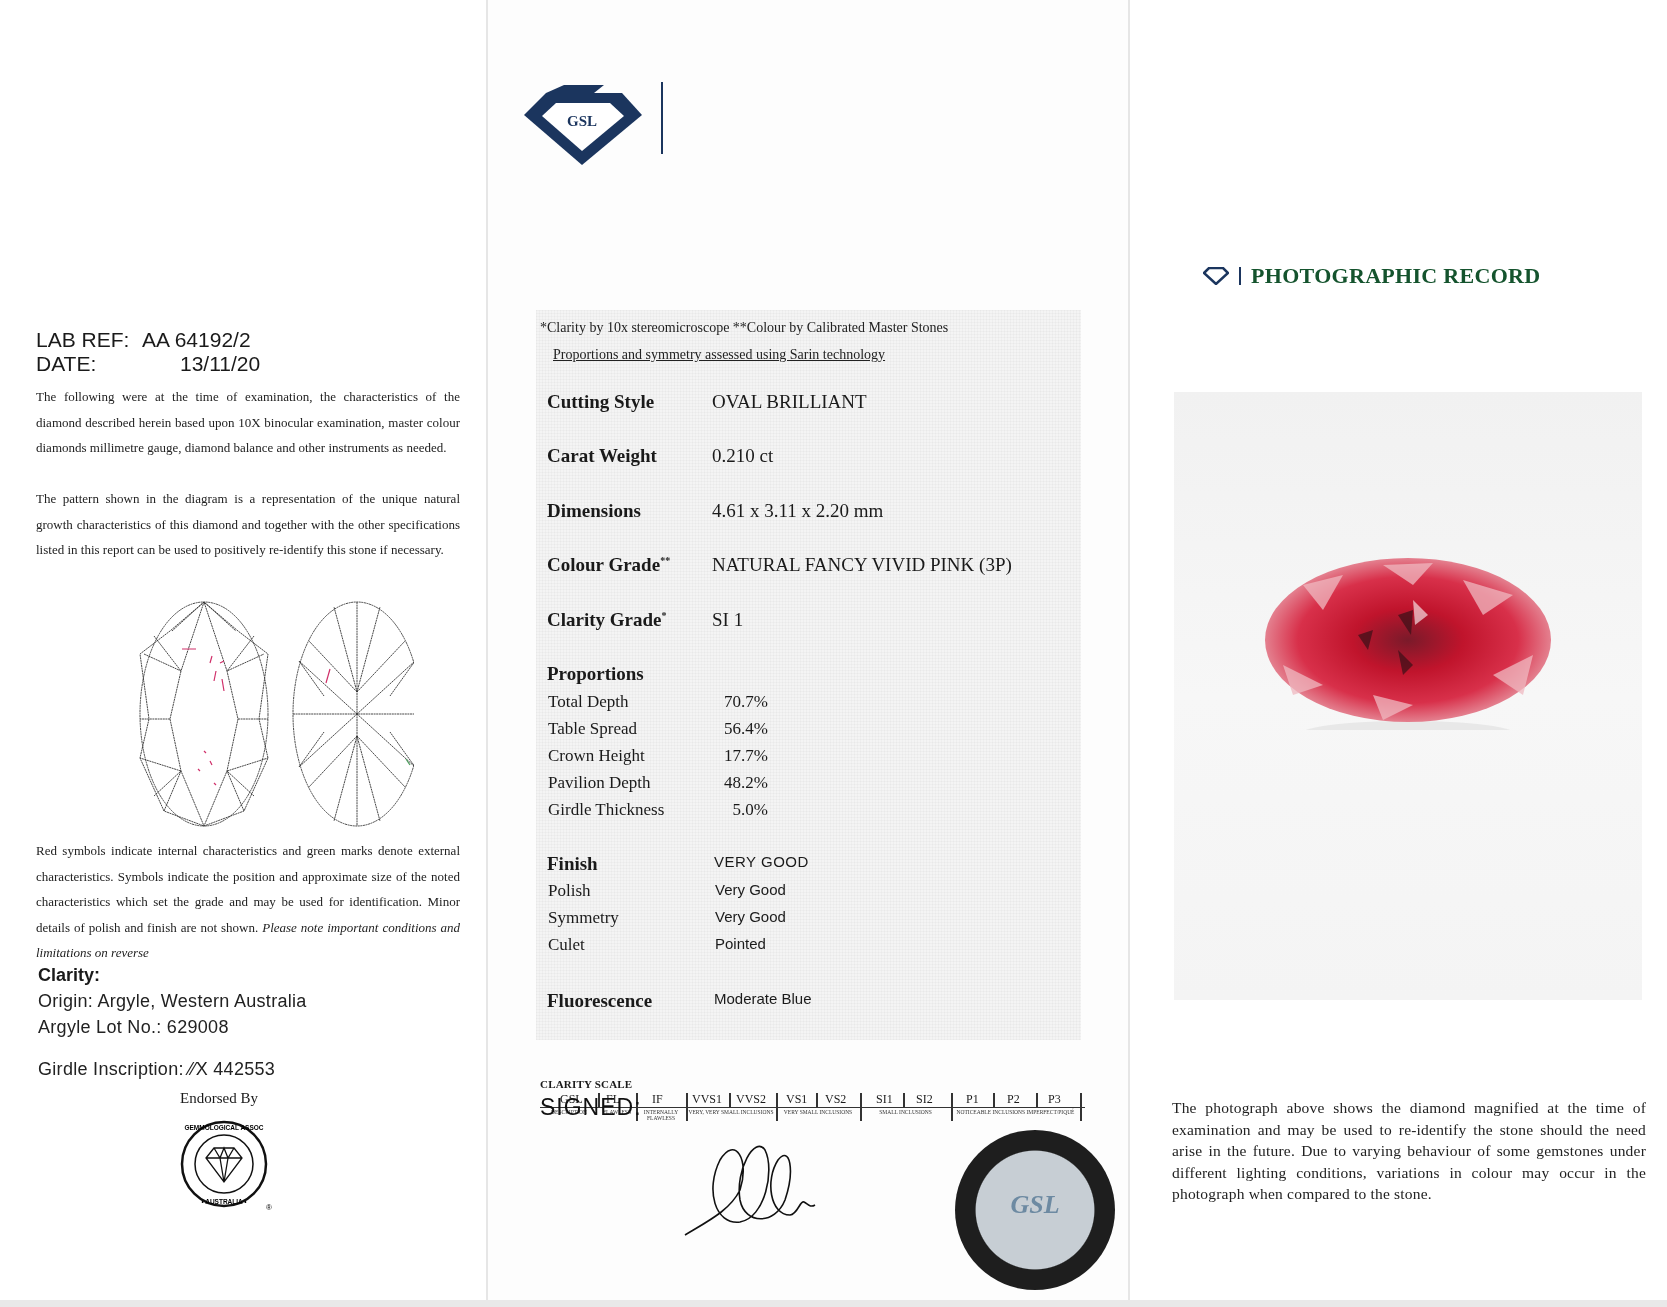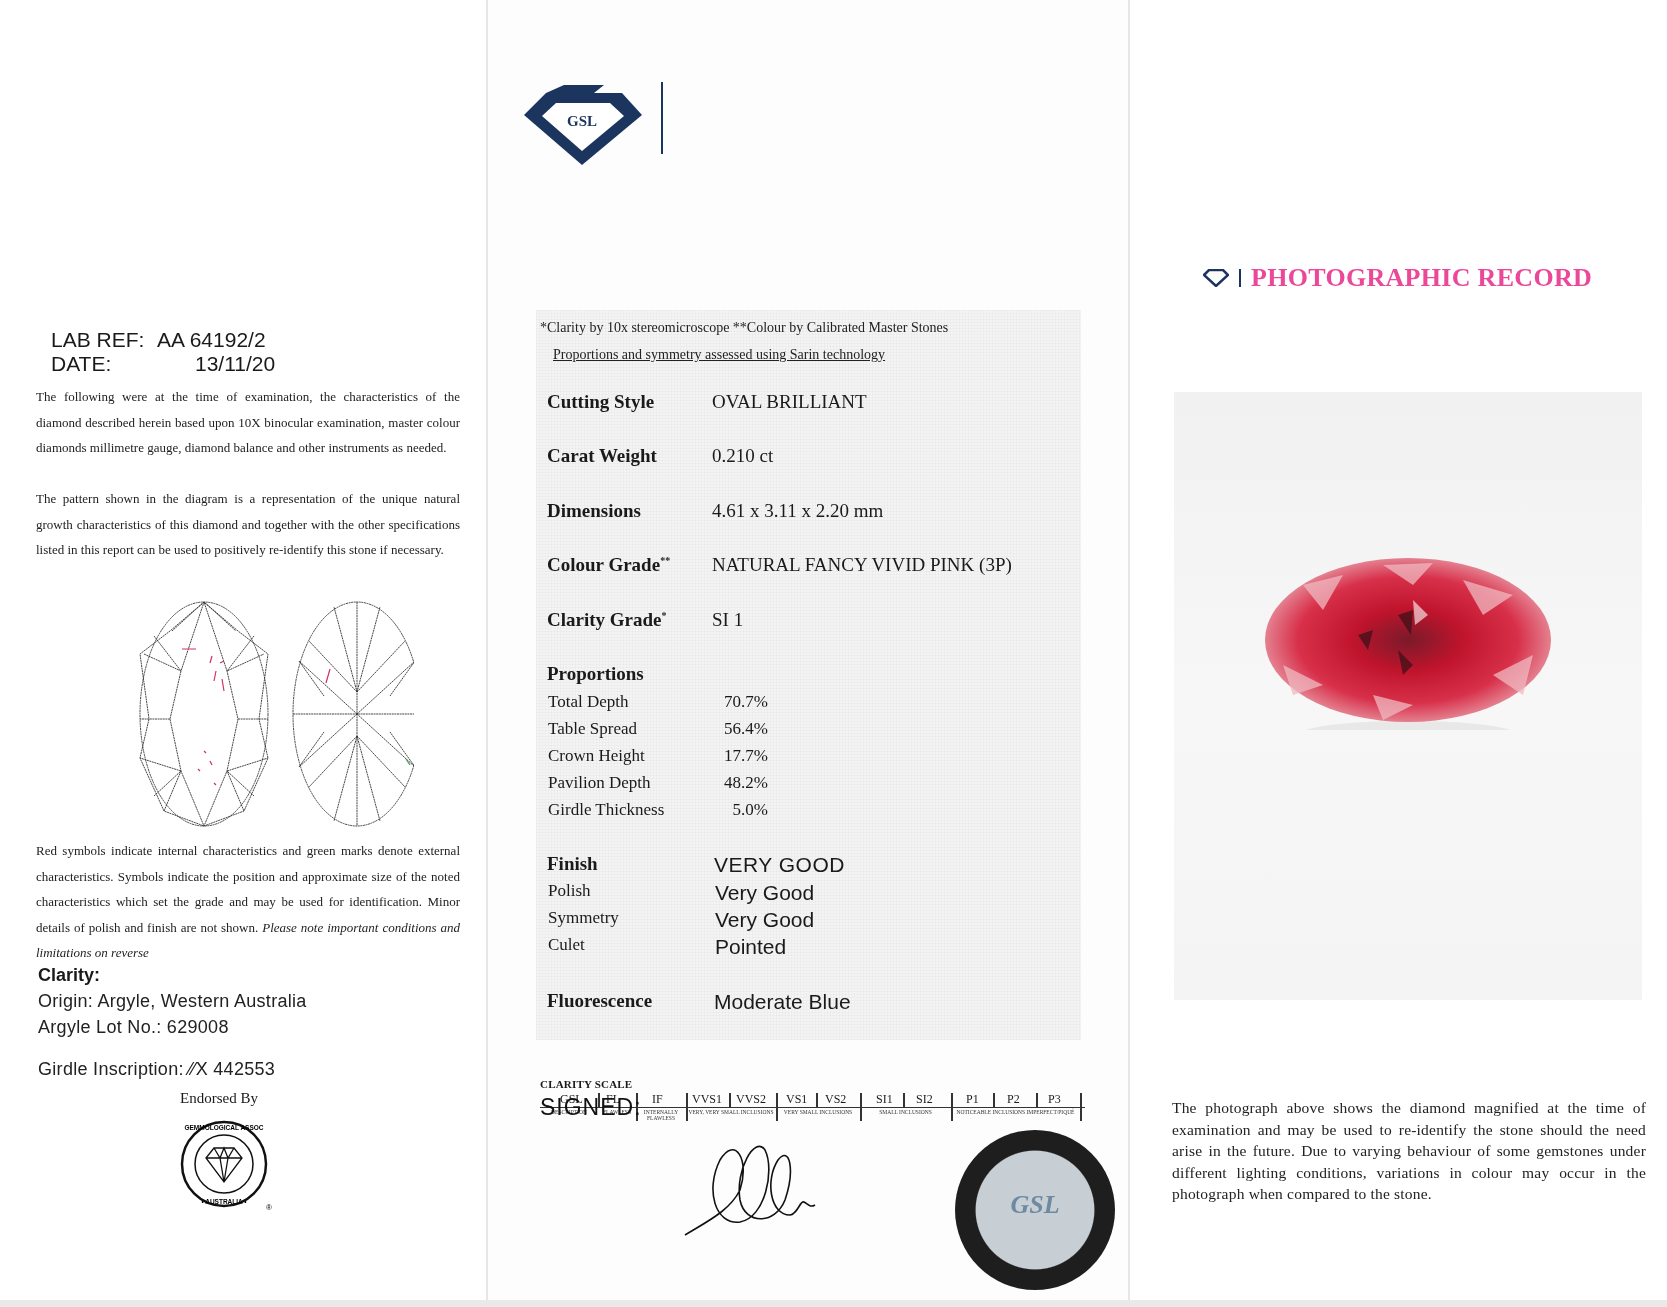--- a/index.html
+++ b/index.html
@@ -70,7 +70,7 @@
 
   
   .pr-head { position: absolute; left: 1203px; top: 263px; display: flex; align-items: center; gap: 10px; }
-  .pr-head .t { font-weight: bold; font-size: 26px; color: #ec4899; letter-spacing: 0.3px; text-align: center; }
+  .pr-head .t { font-weight: bold; font-size: 22px; color: #14532d; letter-spacing: 0.3px; text-align: center; }
   .pr-head .bar { width: 2px; height: 18px; background: #1b355e; }
   .photo { position: absolute; left: 1174px; top: 392px; width: 468px; height: 608px;
     background: linear-gradient(180deg, #f1f1f1 0%, #f7f7f7 50%, #f4f4f4 100%); }

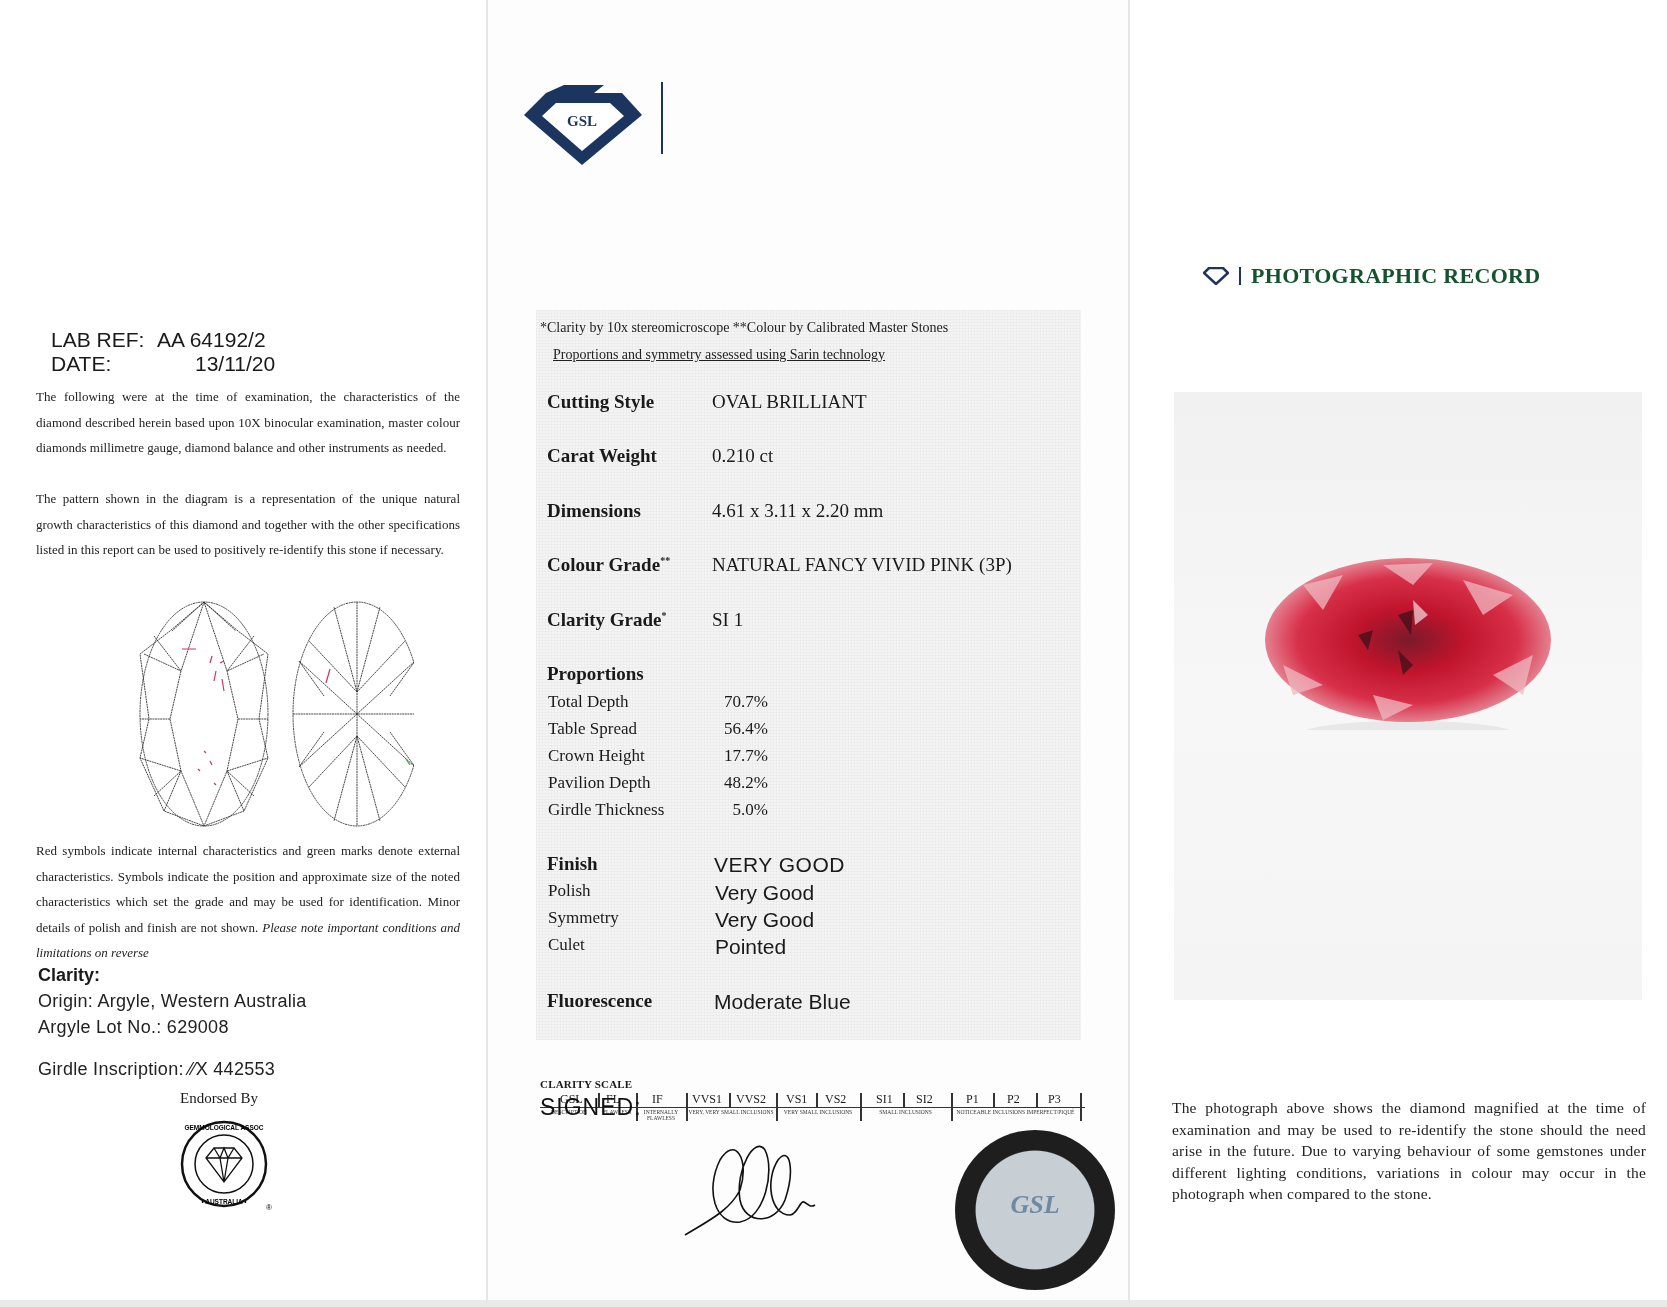--- a/index.html
+++ b/index.html
@@ -18,7 +18,7 @@
   
   .labref { position: absolute; left: 36px; top: 328px; font-size: 21px; line-height: 24px; font-family: "Liberation Sans", sans-serif; font-weight: 300; }
   .labref .row { display: flex; }
-  .labref .k { width: 106px; margin-left: 15px; }
+  .labref .k { width: 106px; }
   .labref .row.date .v { margin-left: 38px; }
   .para { position: absolute; left: 36px; width: 424px; font-size: 13px; line-height: 25.6px; text-align: justify; color: #222; }
   #p1 { top: 384px; }

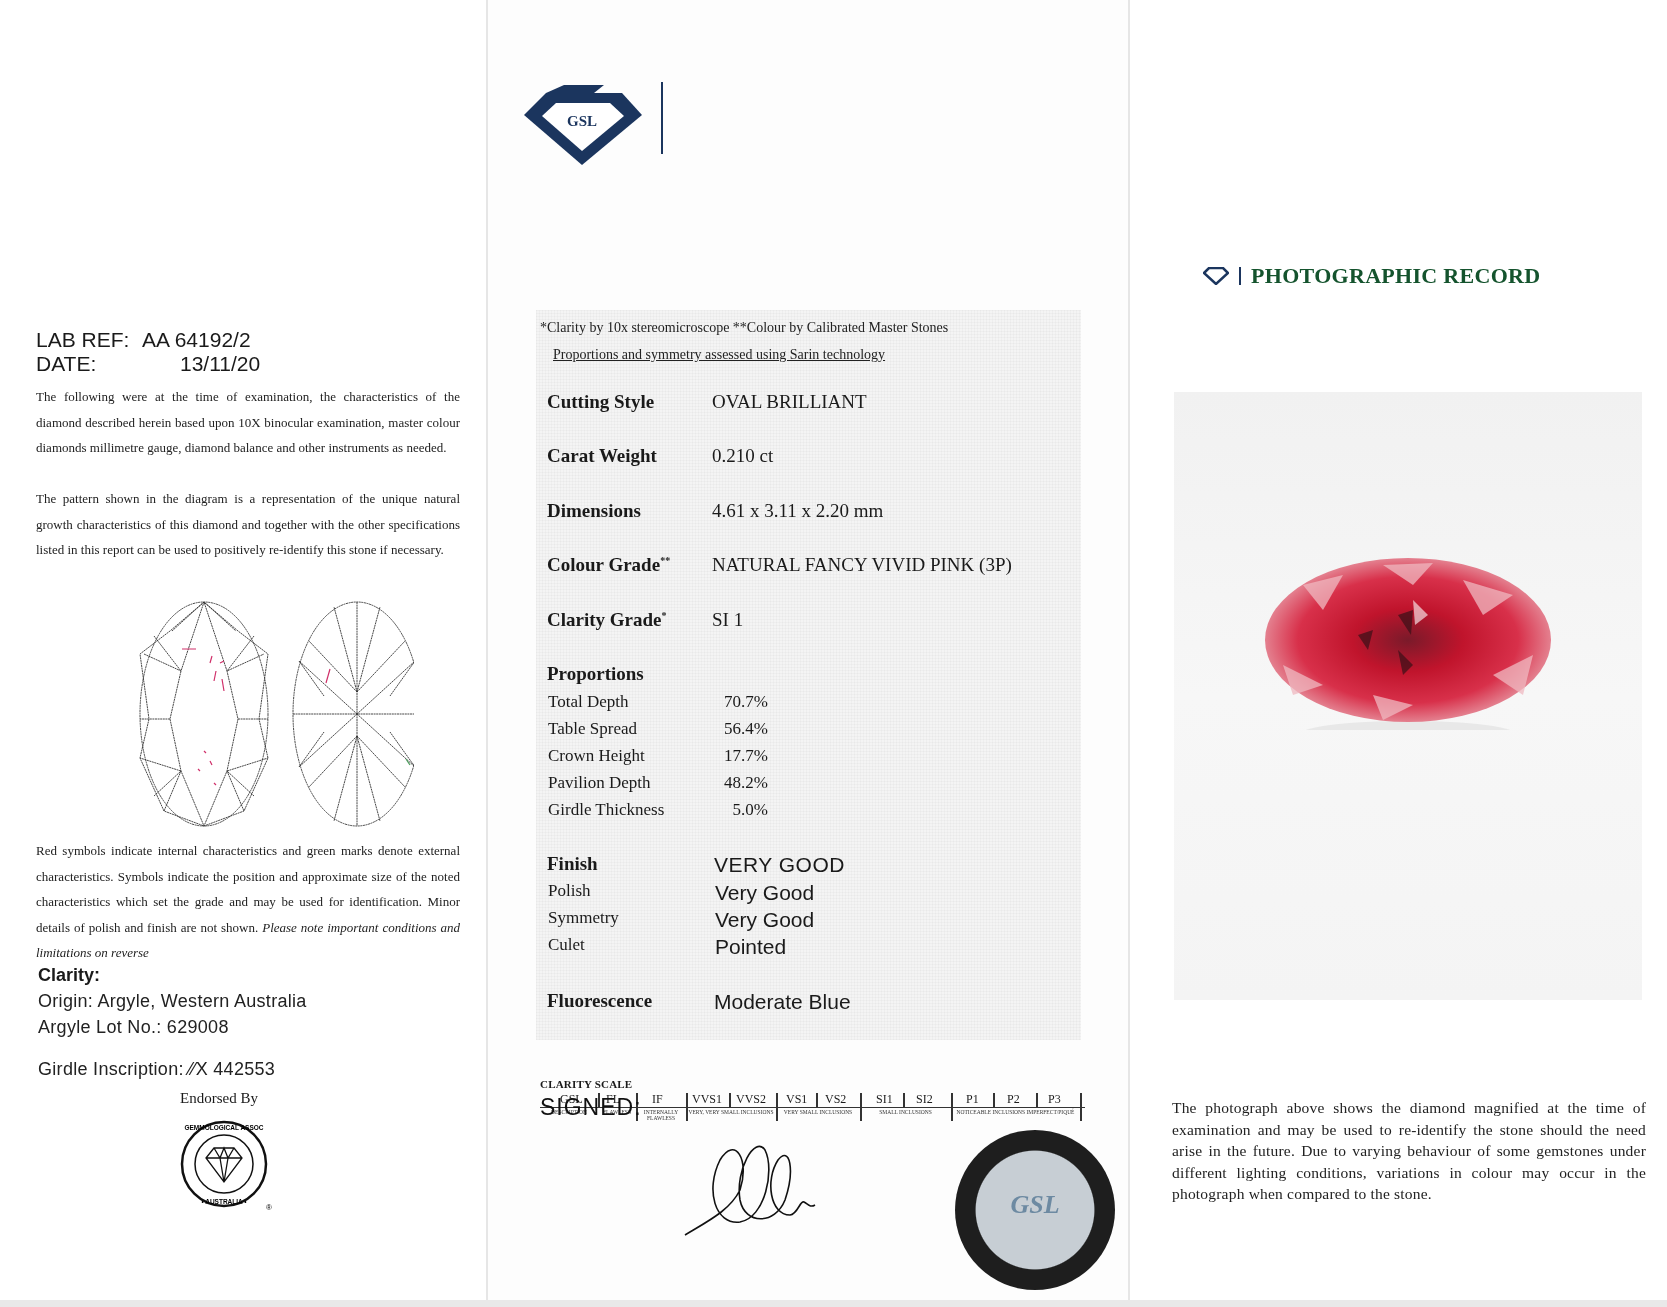--- a/index.html
+++ b/index.html
@@ -51,7 +51,7 @@
   .sub .k { position: absolute; left: 0; white-space: nowrap; text-align: center; }
   .sub .v { position: absolute; left: 165px; white-space: nowrap; }
   .sub .v.r { left: 140px; width: 80px; text-align: right; }
-  .fin .v { left: 167px; font-size: 21px; font-family: "Liberation Sans", sans-serif; }
+  .fin .v { left: 167px; font-size: 15px; font-family: "Liberation Sans", sans-serif; }
   .fin .v.big { letter-spacing: 0.5px; }
 
   .clarity { position: absolute; left: 540px; top: 1078px; width: 545px; }

